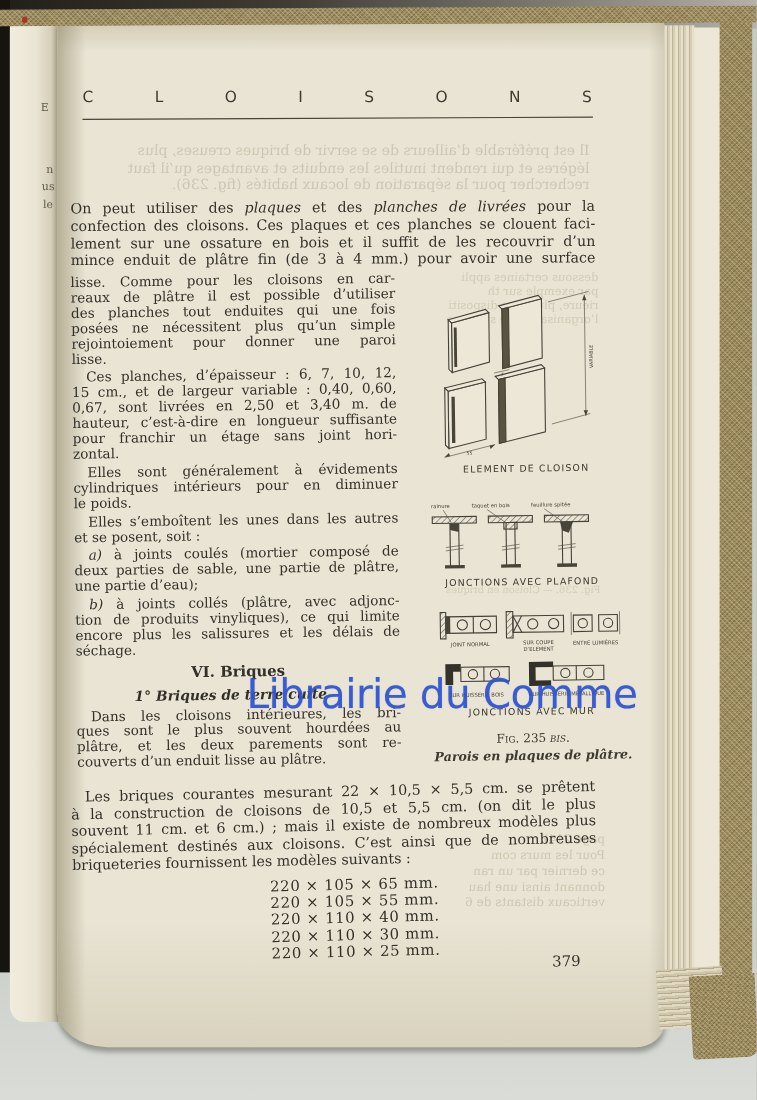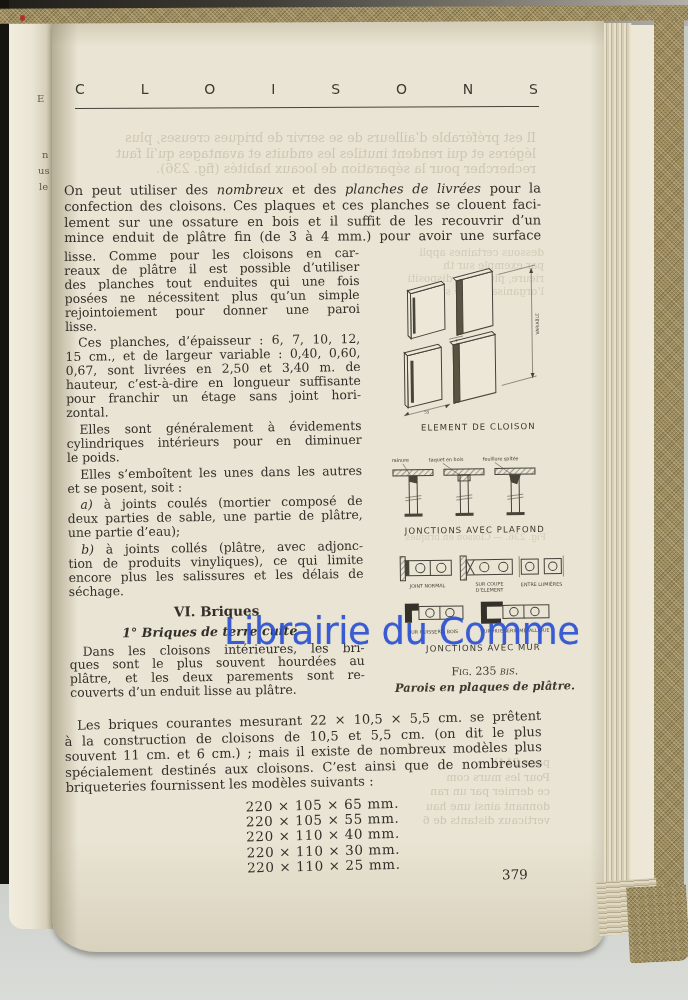--- a/index.html
+++ b/index.html
@@ -139,7 +139,7 @@
       <div class="rh-rule"></div>
 
       <div class="p1 para cont noind">
-          <div class="line">On peut utiliser des <i>nombreux</i> et des <i>planches de livrées</i> pour la</div>
+          <div class="line">On peut utiliser des <i>plaques</i> et des <i>planches de livrées</i> pour la</div>
           <div class="line">confection des cloisons. Ces plaques et ces planches se clouent faci-</div>
           <div class="line">lement sur une ossature en bois et il suffit de les recouvrir d’un</div>
           <div class="line">mince enduit de plâtre fin (de 3 à 4 mm.) pour avoir une surface</div>

